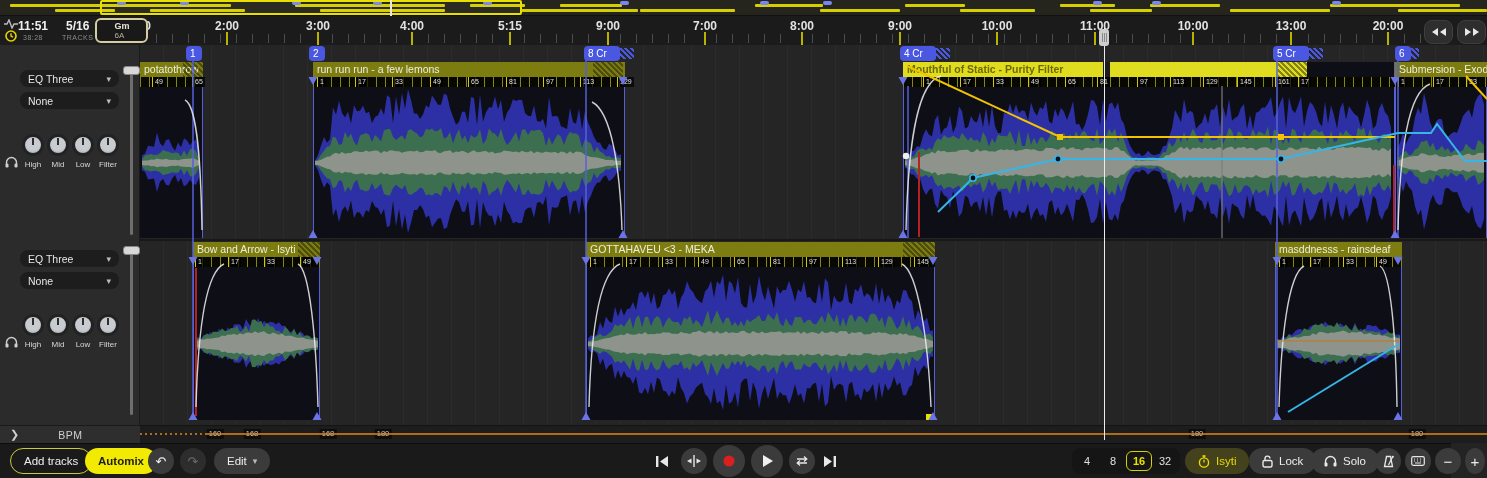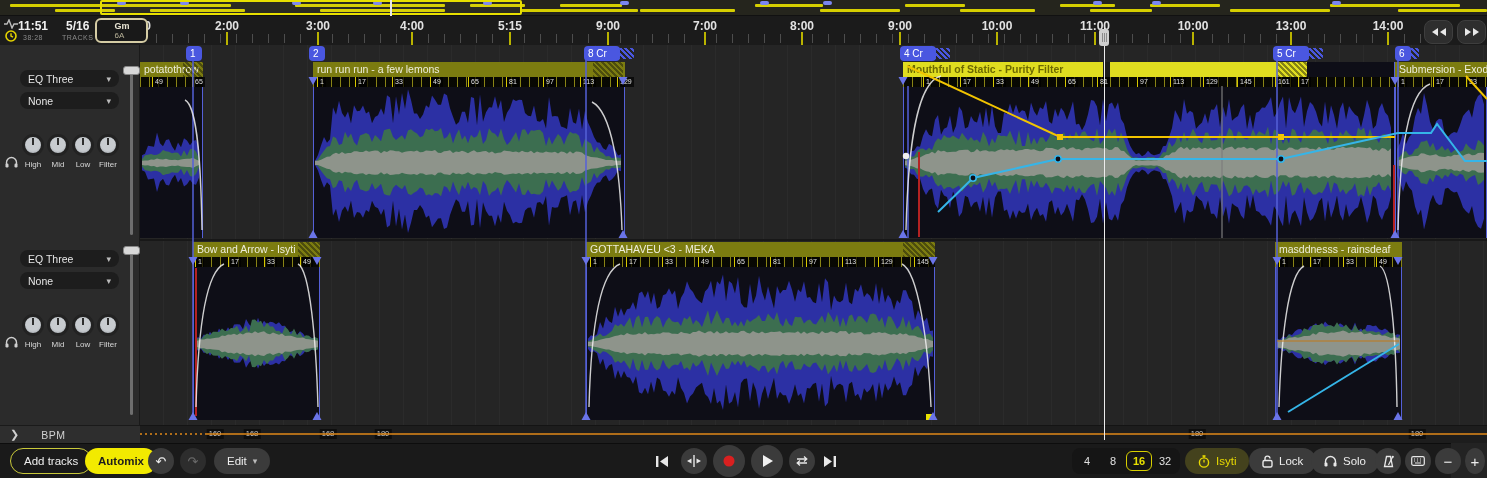--- a/index.html
+++ b/index.html
@@ -262,7 +262,7 @@
       <div class="tick-major" style="left: 1052px;"></div>
       <div class="minute-label" style="left: 1151px;">13:00</div>
       <div class="tick-major" style="left: 1150px;"></div>
-      <div class="minute-label" style="left: 1248px;">14:00</div>
+      <div class="minute-label" style="left: 1248px;">20:00</div>
       <div class="tick-major" style="left: 1247px;"></div>
     </div>
   <div class="nav-btn" style="left:1424px;">

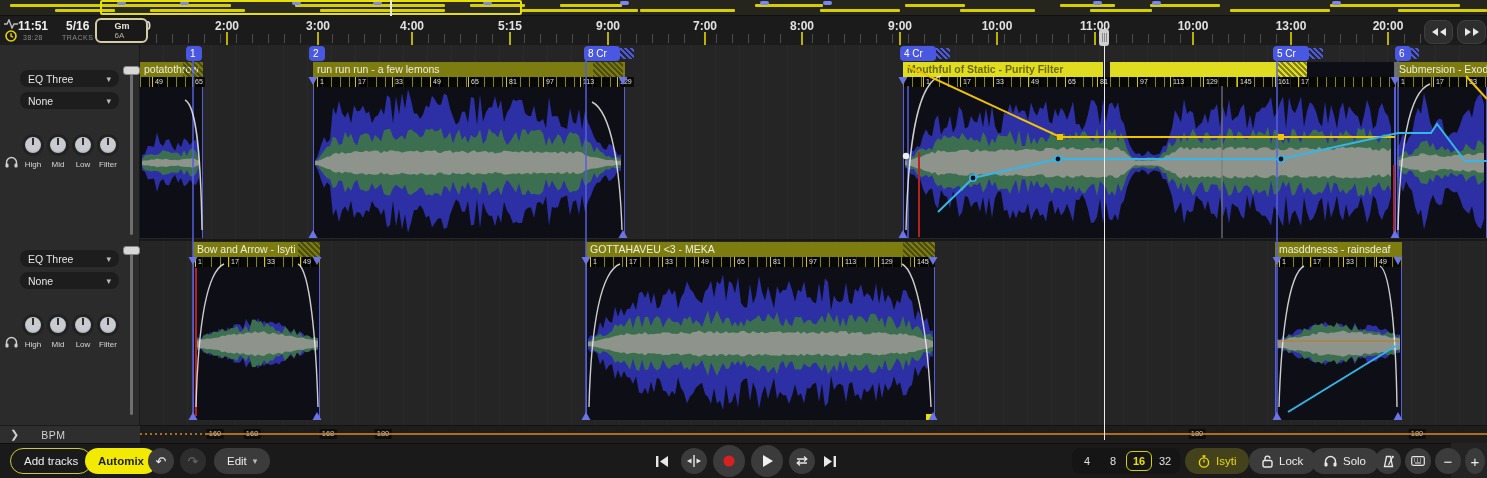--- a/index.html
+++ b/index.html
@@ -77,7 +77,7 @@
   
   #bpm-left{position:absolute;left:0;top:425px;width:140px;height:18px;background:#2e2e2e;z-index:30;display:flex;align-items:center;border-top:1px solid #1a1a1a;}
   #bpm-left .chev{color:#cfcfcf;font-size:11px;margin-left:10px;}
-  #bpm-left .lbl{color:#d0d0d0;font-size:10.5px;margin-left:22px;letter-spacing:0.5px;}
+  #bpm-left .lbl{color:#d0d0d0;font-size:10.5px;margin-left:39px;letter-spacing:0.5px;}
   #bpm-row{position:absolute;left:140px;top:425px;width:1347px;height:18px;background:#1d1d1d;border-top:1px solid #141414;}
   .bpm-chip{position:absolute;top:3px;transform:translateX(-50%);font-size:7.5px;color:#c8c8c8;background:rgba(10,10,10,0.85);padding:0 2px;line-height:10px;z-index:6;}
 

